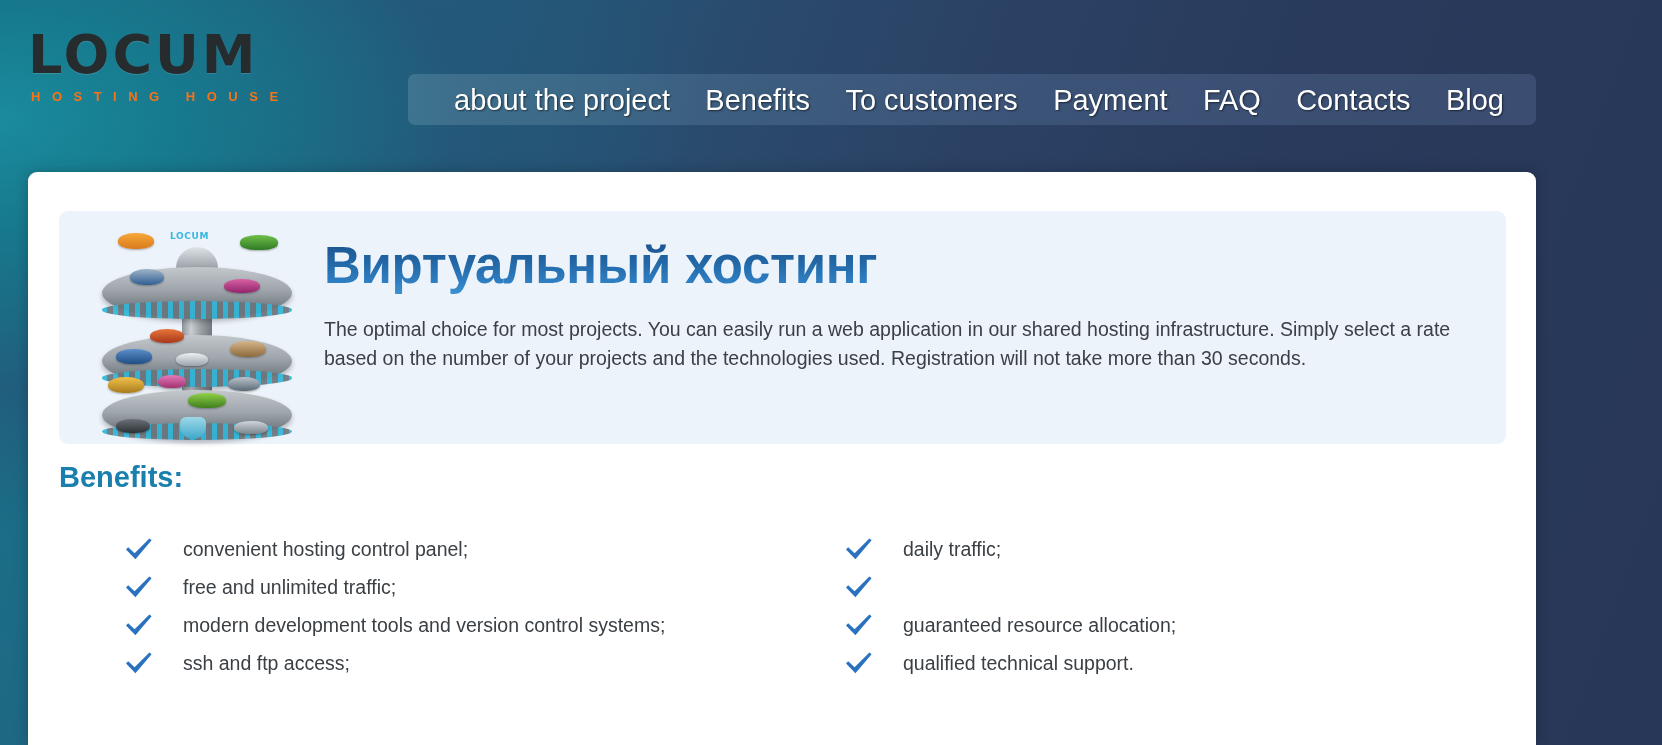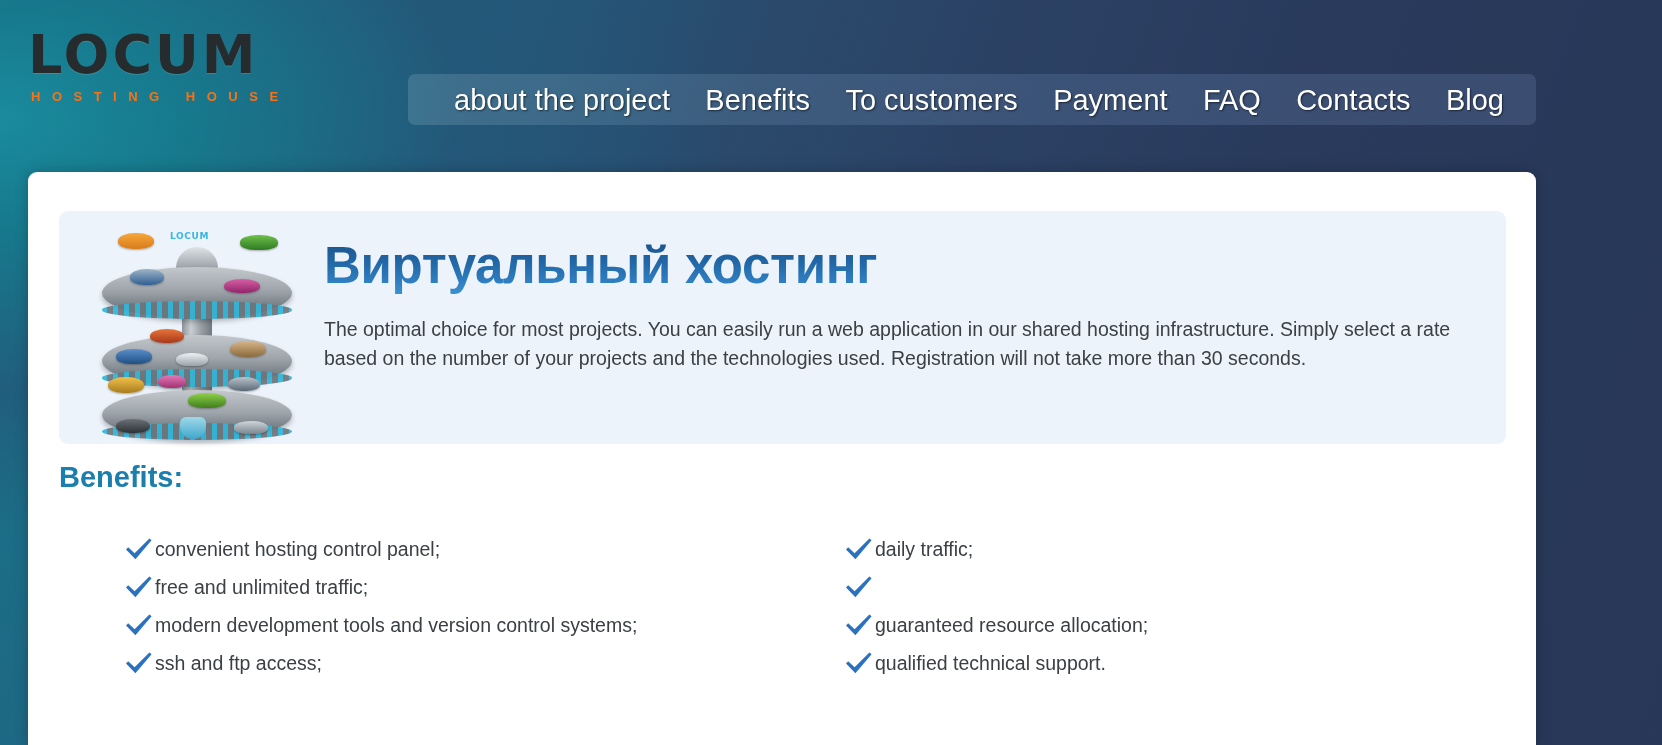--- a/index.html
+++ b/index.html
@@ -186,7 +186,7 @@
     display: block;
   }
   .benefit-label {
-    margin-left: 1px;
+    margin-left: 29px;
     font-size: 19.5px;
     line-height: 26px;
     color: #3b4045;

